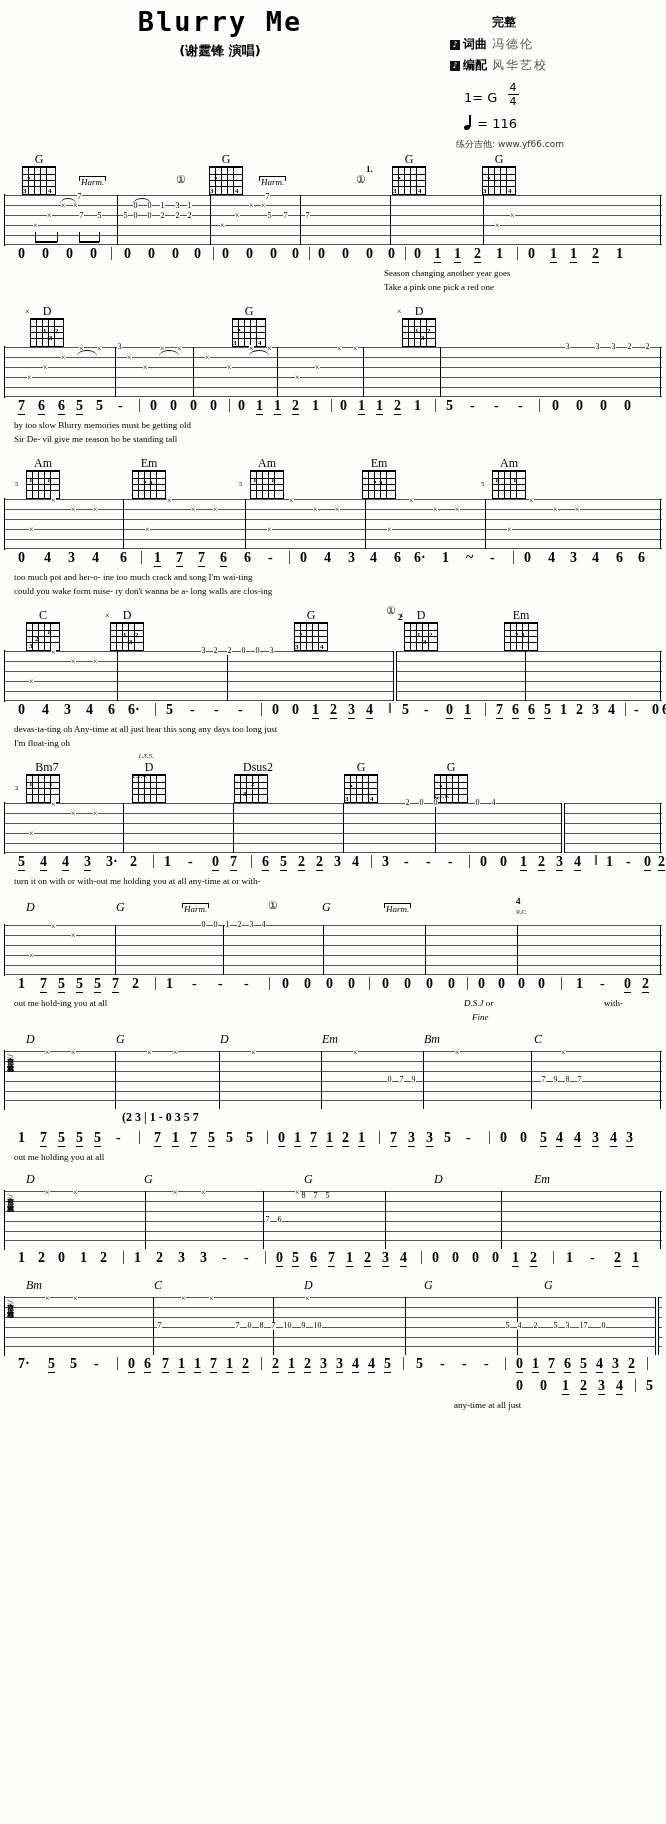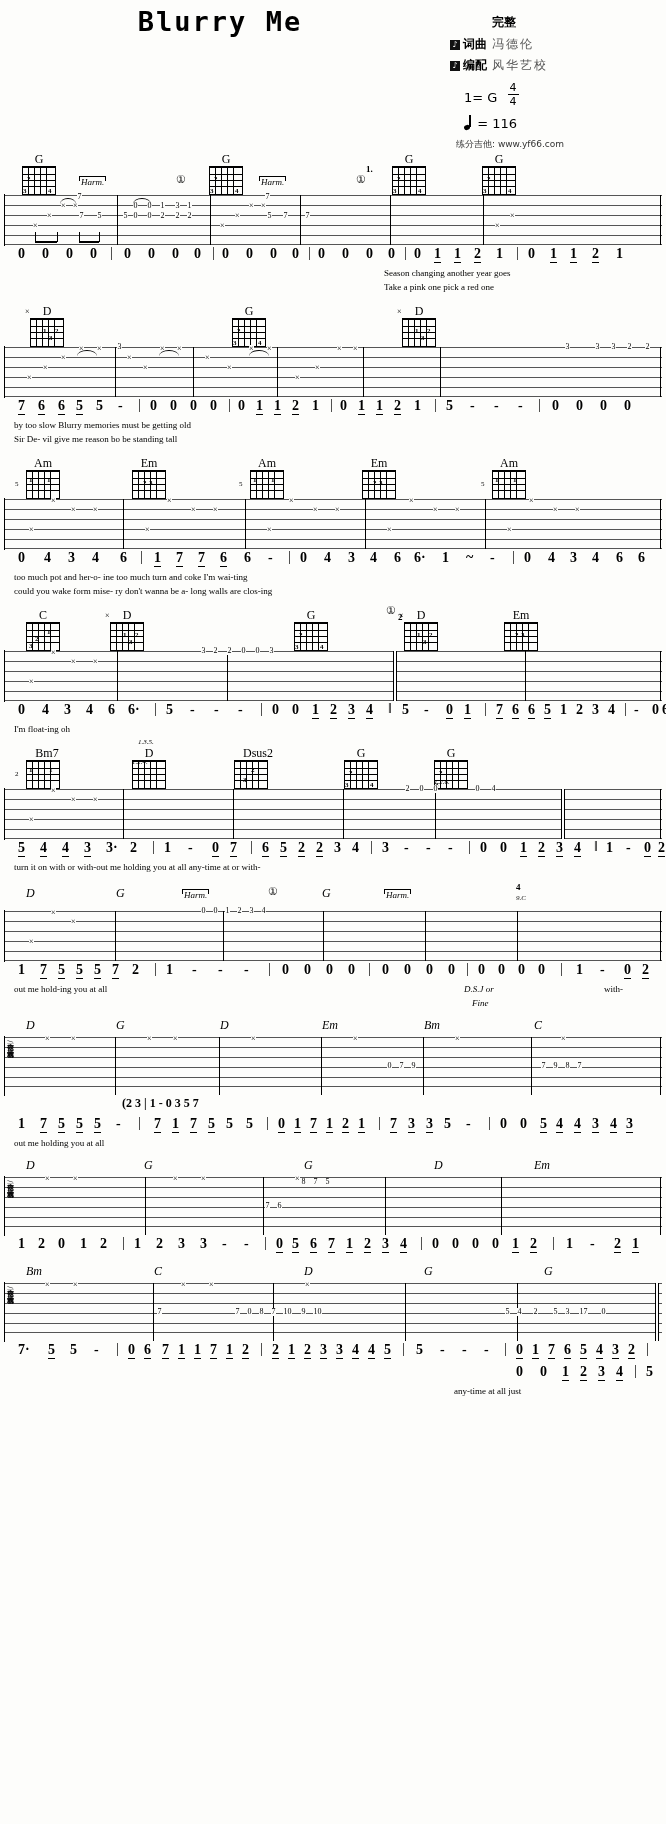--- a/index.html
+++ b/index.html
@@ -130,6 +130,7 @@
 
   <div class="header">
     <div class="title">Blurry Me</div>
+    <div class="subtitle">(谢霆锋 演唱)</div>
 
     <div class="meta">
       <div class="complete">完整</div>

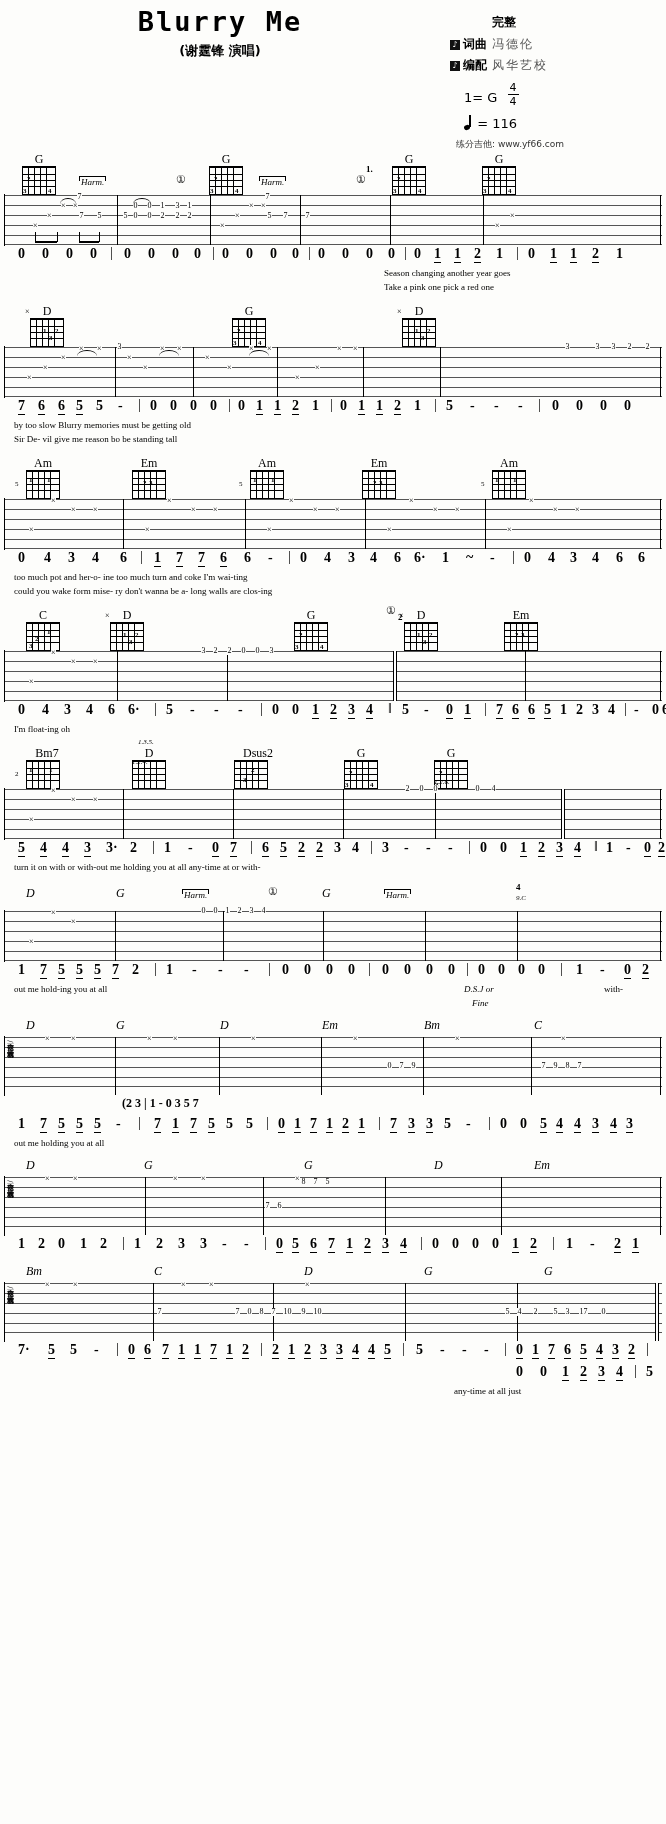--- a/index.html
+++ b/index.html
@@ -491,7 +491,7 @@
         <span class="n" style="left:634px">6</span>
     </div>
     <div class="lyricrow">
-      <span style="left:10px">too much pot and   her-o-  ine    too much turn and   coke        I'm  wai-ting</span>
+      <span style="left:10px">too much pot and   her-o-  ine    too much crack and   song        I'm  wai-ting</span>
     </div>
     <div class="lyricrow">
       <span style="left:10px">could you wake form  mise-  ry    don't wanna be a-   long      walls are clos-ing</span>

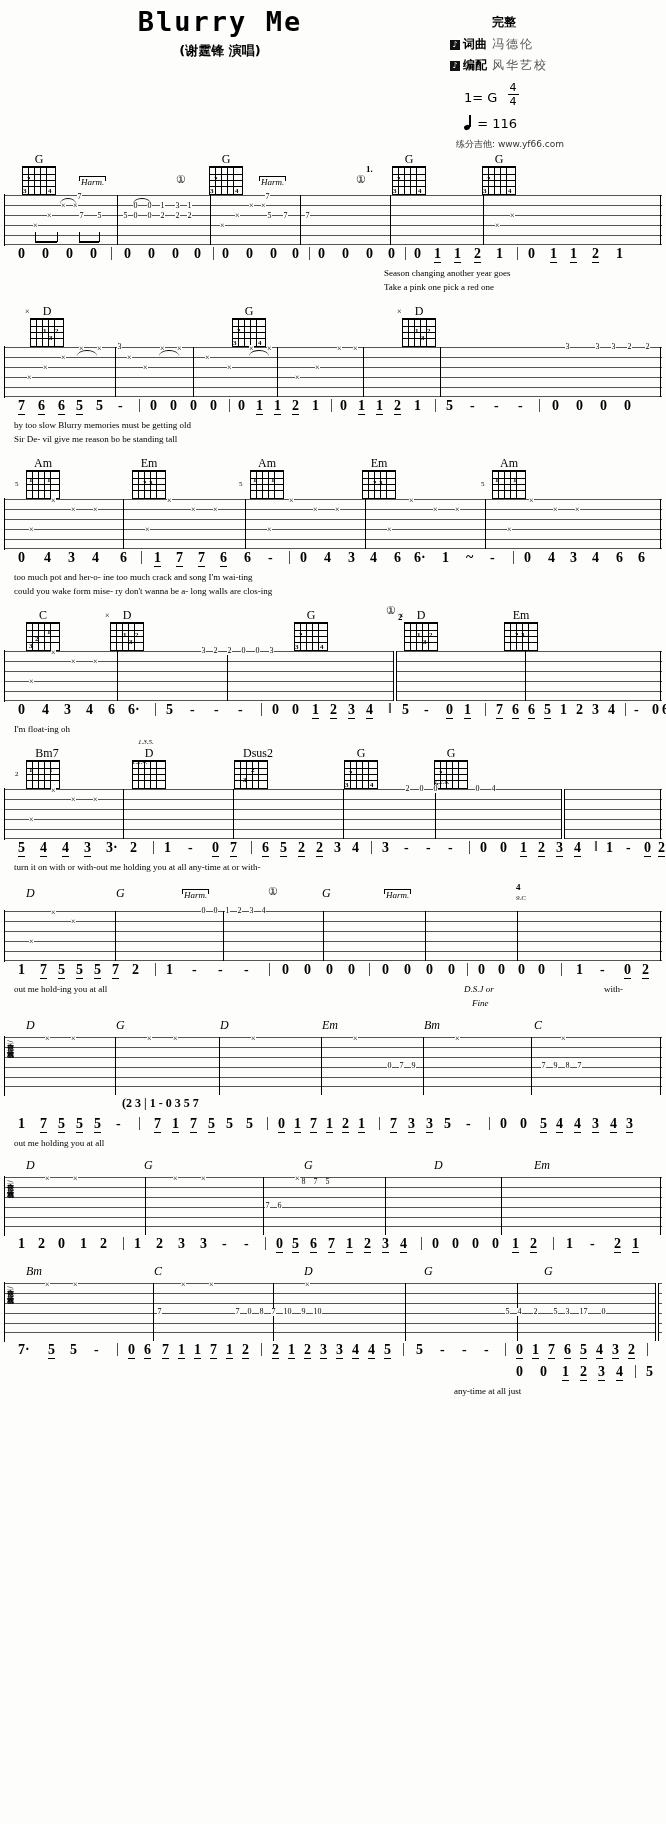--- a/index.html
+++ b/index.html
@@ -600,6 +600,9 @@
       <span class="n" style="left:658px">6</span>
     </div>
     <div class="lyricrow">
+      <span style="left:10px">devas-ta-ting  oh           Any-time at  all      just   hear this song any days too long     just</span>
+    </div>
+    <div class="lyricrow">
       <span style="left:10px">I'm  float-ing  oh</span>
     </div>
   </div>

